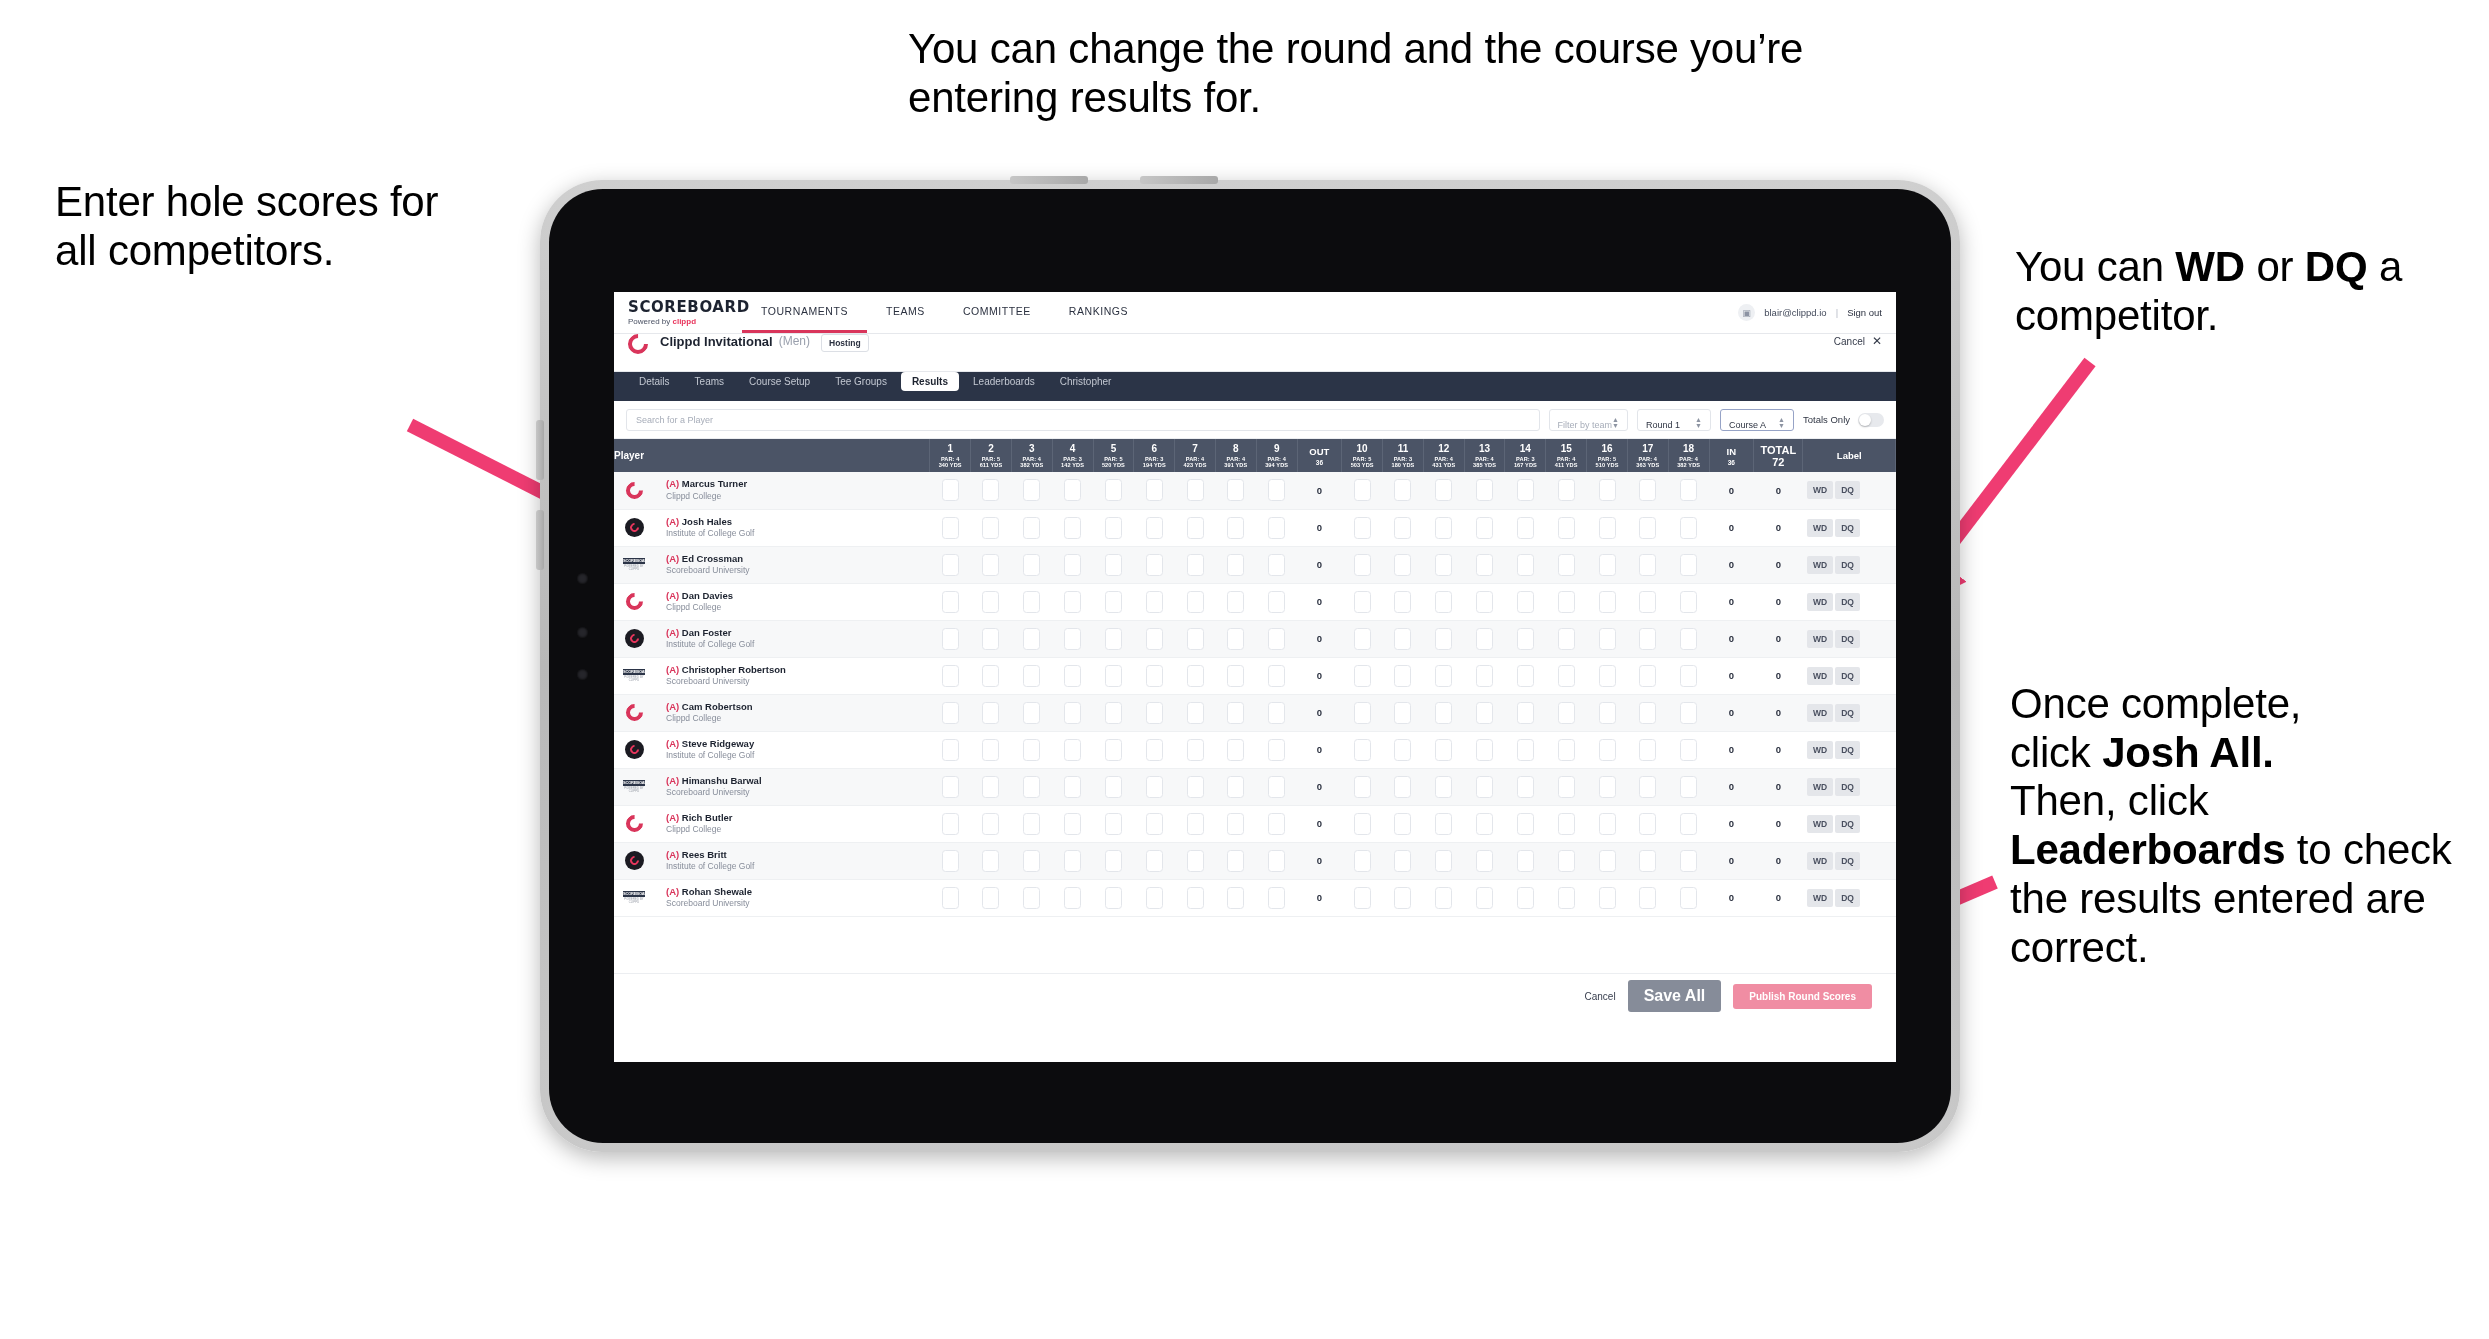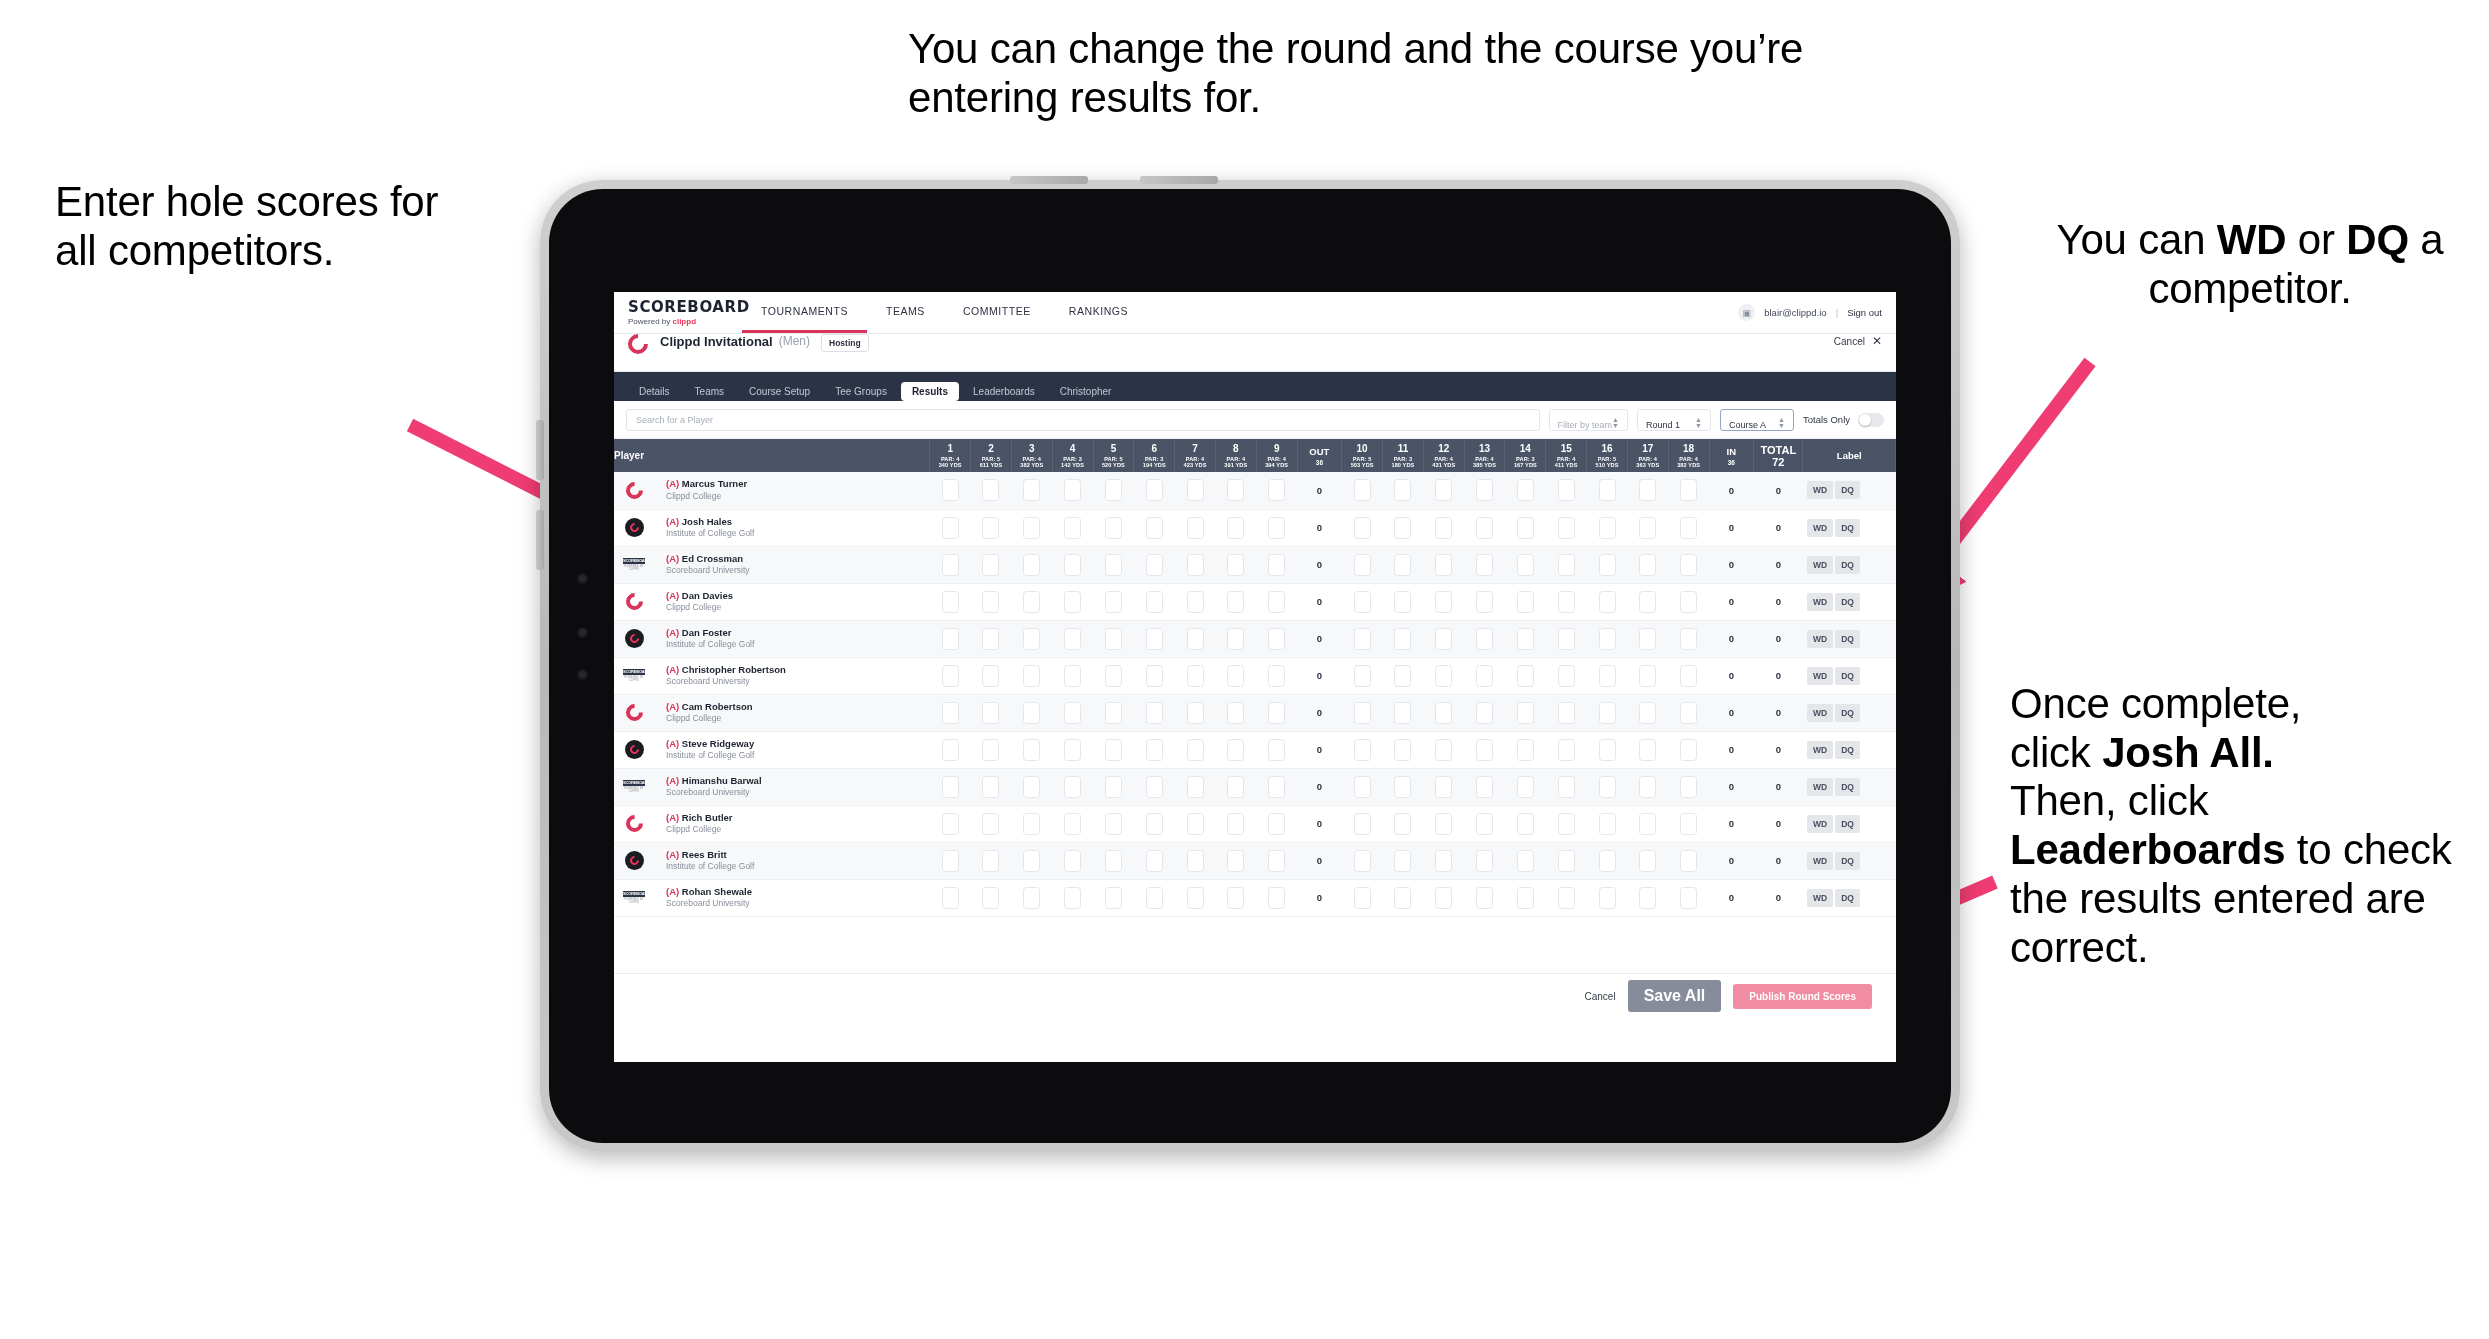--- a/index.html
+++ b/index.html
@@ -23,7 +23,7 @@
   .anno b { font-weight: 700; }
   #anno-left   { left: 55px;  top: 178px; width: 400px; }
   #anno-top    { left: 908px; top: 25px;  width: 960px; text-align:left; }
-  #anno-wd     { left: 2015px; top: 216px; width: 470px; text-align: center; }
+  #anno-wd     { left: 2015px; top: 243px; width: 470px; }
   #anno-save   { left: 2010px; top: 680px; width: 480px; }
 
   

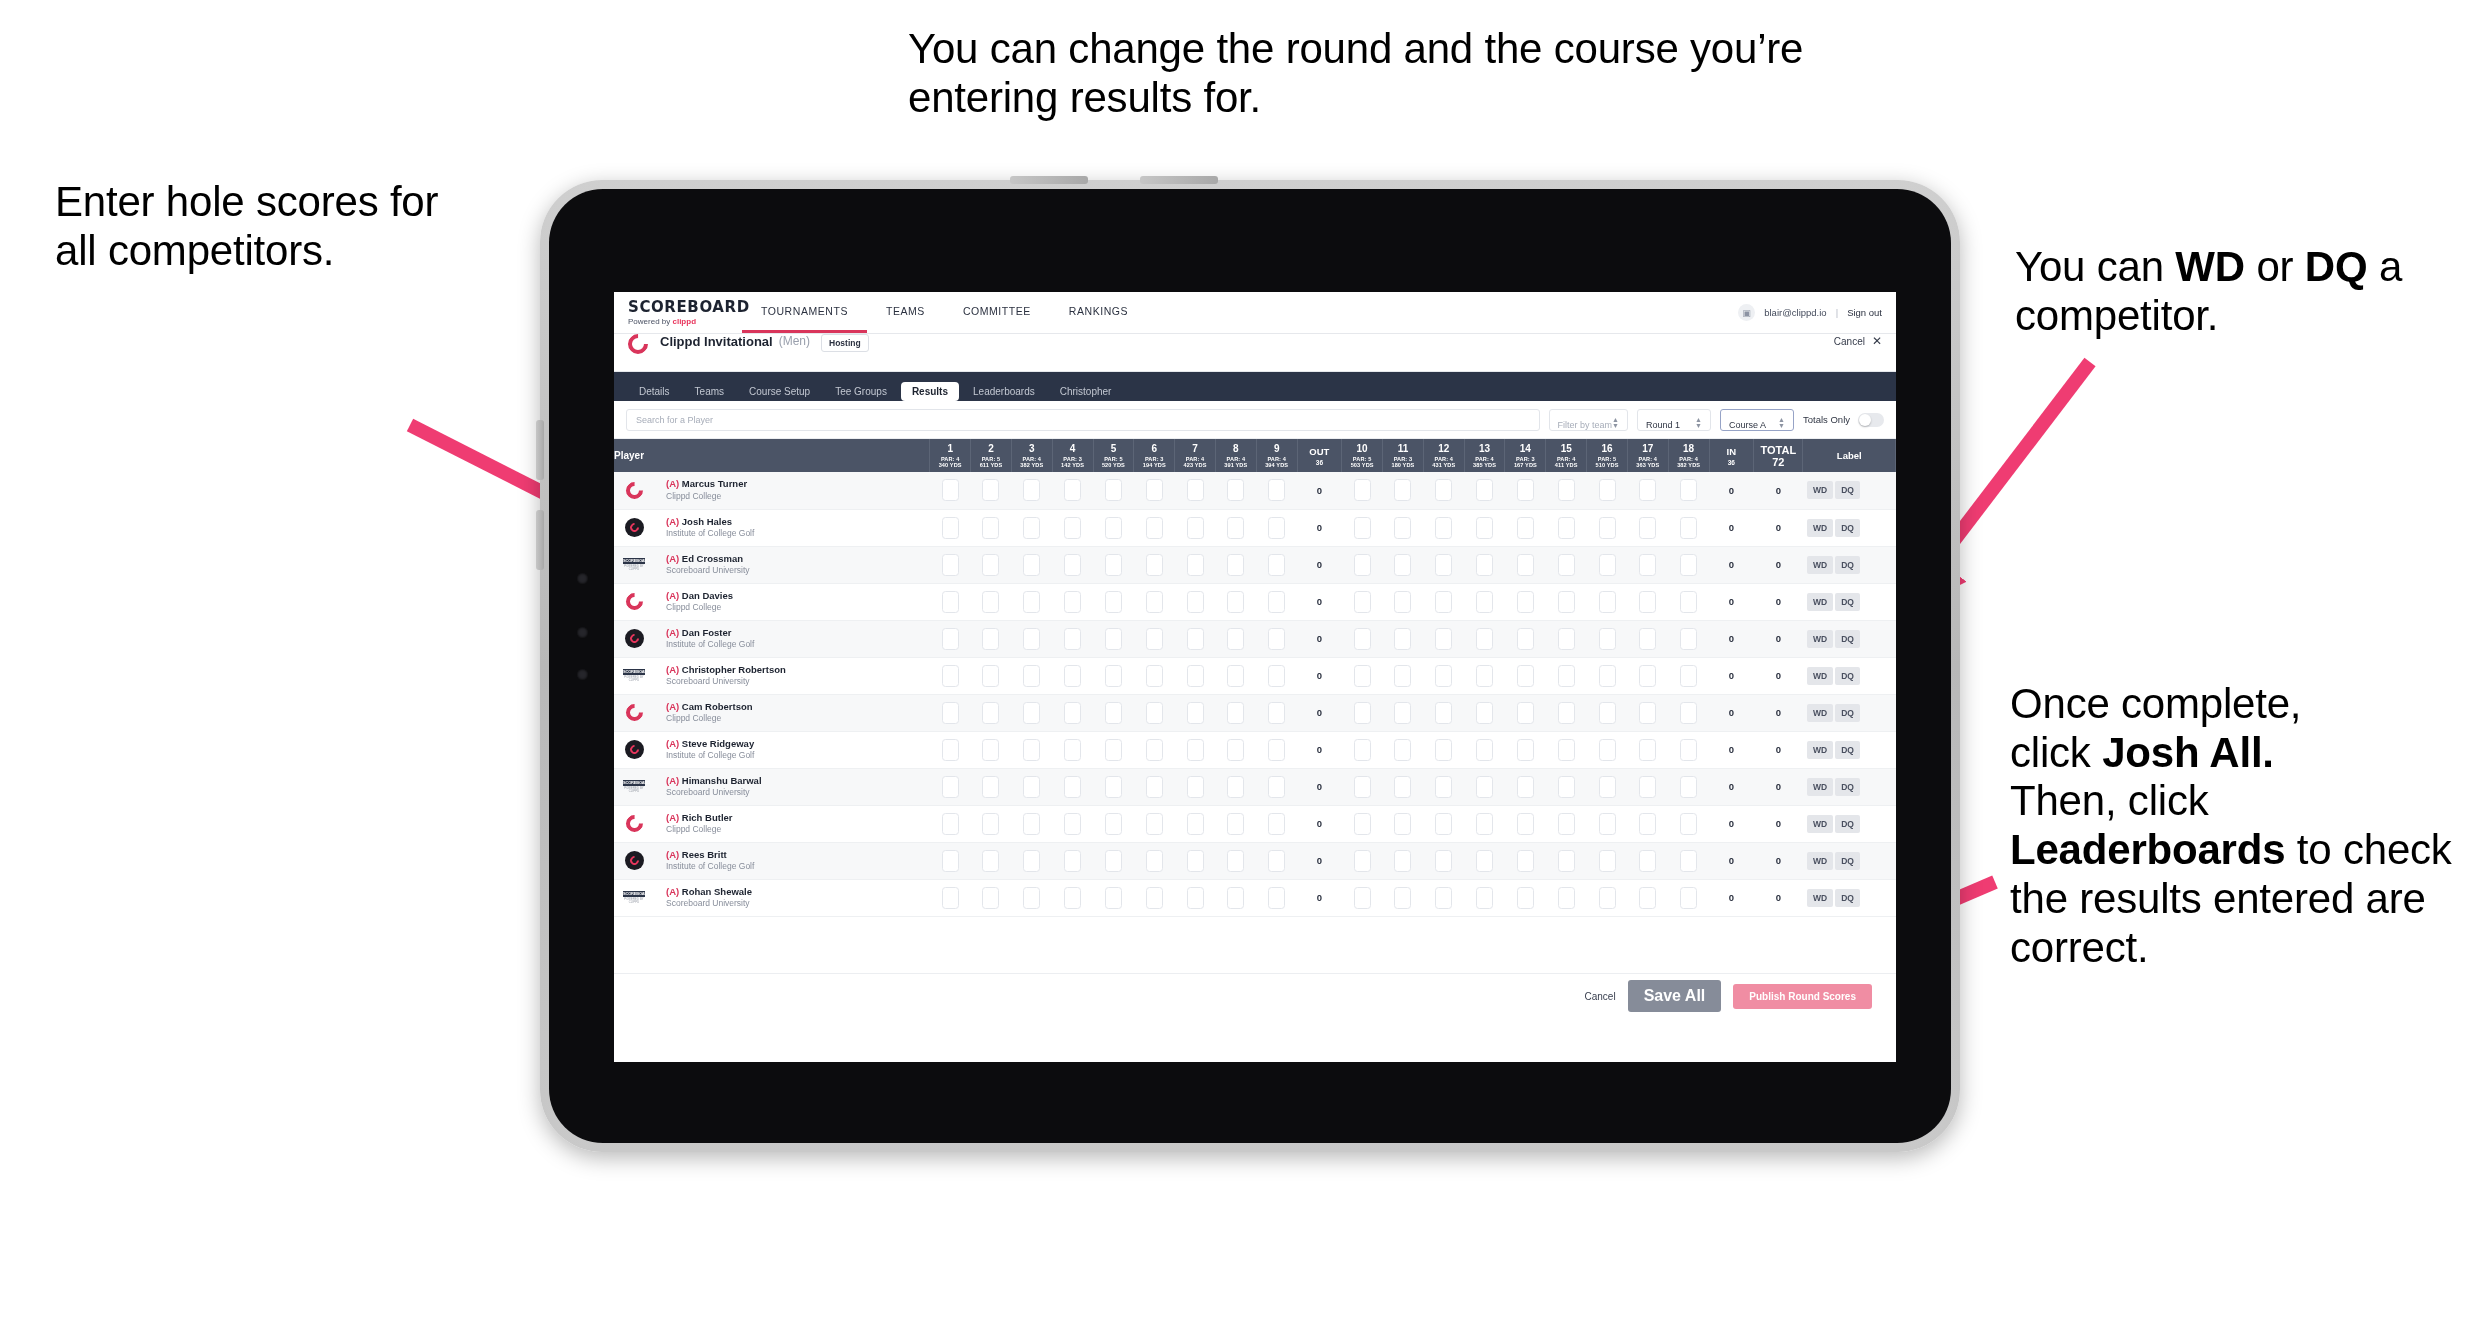--- a/index.html
+++ b/index.html
@@ -104,7 +104,7 @@
   #cancelx .x { font-size:12px; }
 
   
-  #subnav { height: 29px; background:#2b3447; display:flex; align-items:flex-end; padding-left:14px; gap:3px; }
+  #subnav { height: 29px; background:#2b3447; display:flex; align-items:flex-start; padding-left:14px; gap:3px; }
   .subitem {
     font-size:10px; color:#c3c8d2; padding:4px 11px; border-radius:4px; cursor:pointer; white-space:nowrap;
   }

